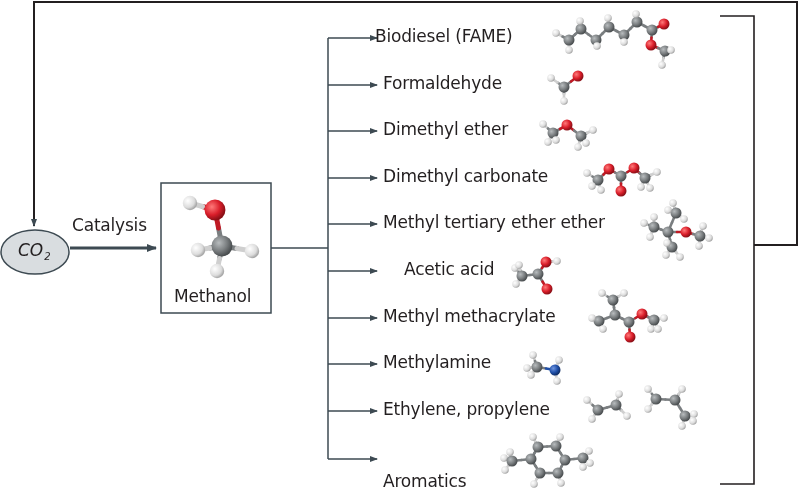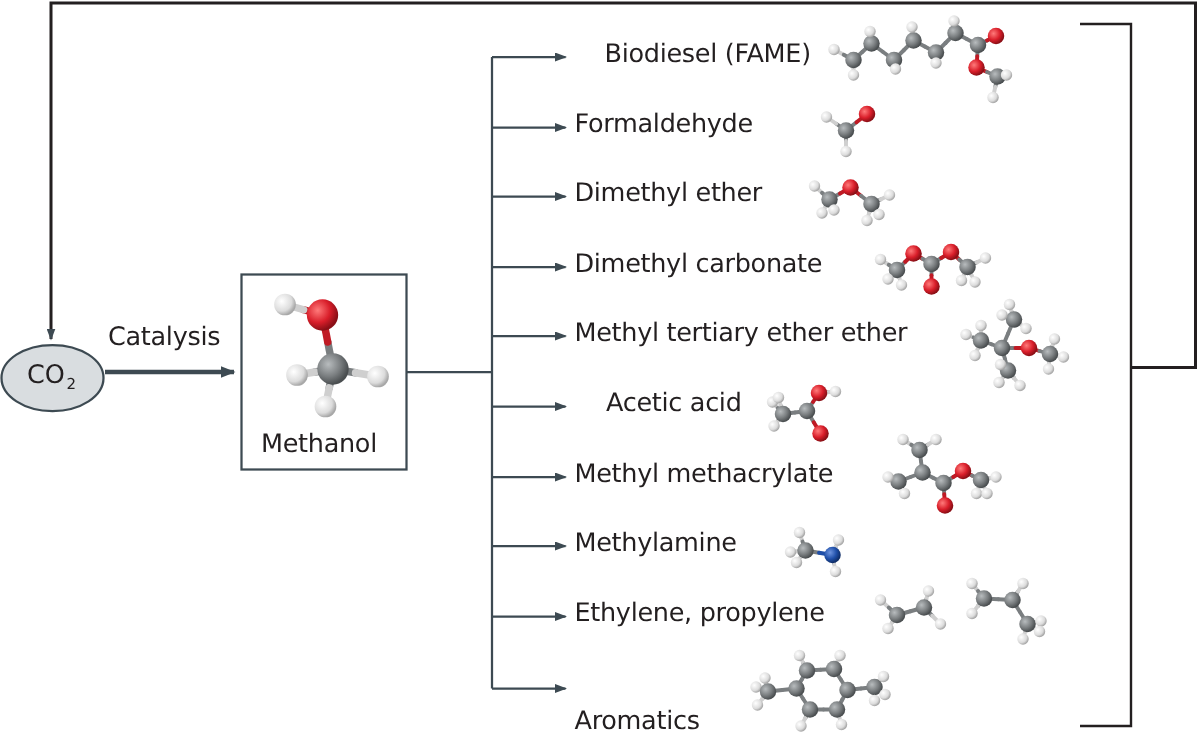--- a/index.html
+++ b/index.html
@@ -475,7 +475,7 @@
 <div class="label" style="left:174px; top:286px;">Methanol</div>
 
 <div id="product-labels">
-    <div class="label" style="left: 403px; top: 26px;">Biodiesel (FAME)</div>
+    <div class="label" style="left: 375px; top: 26px;">Biodiesel (FAME)</div>
     <div class="label" style="left: 383px; top: 73px; text-align: right;">Formaldehyde</div>
     <div class="label" style="left: 383px; top: 119px; text-align: right;">Dimethyl ether</div>
     <div class="label" style="left: 383px; top: 166px;">Dimethyl carbonate</div>

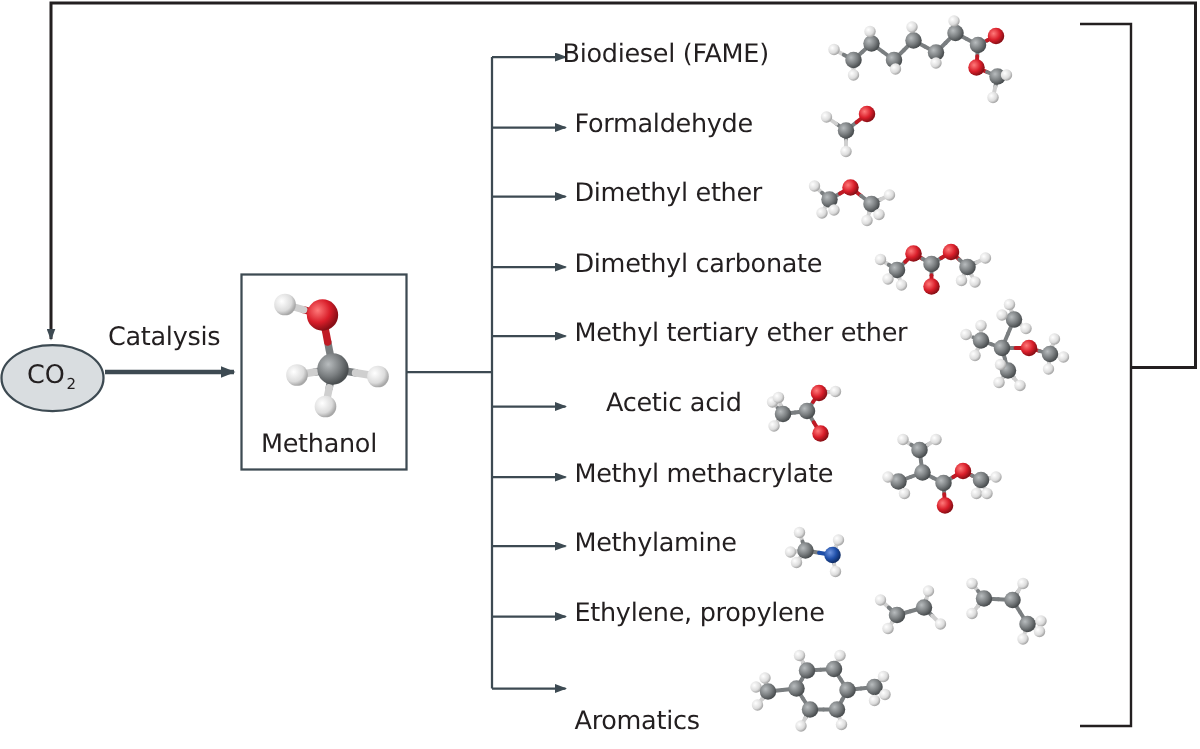--- a/index.html
+++ b/index.html
@@ -7,7 +7,7 @@
          font-family: "DejaVu Sans", sans-serif; color: #231f20; }
   #canvas { position: absolute; left: 0; top: 0; }
   .label { position: absolute; font-size: 17px; white-space: nowrap; letter-spacing: -0.2px; }
-  .co2-text { position: absolute; font-size: 17px; }
+  .co2-text { position: absolute; font-size: 17px; font-style: italic; }
   .co2-text sub { font-size: 10px; vertical-align: -4px; margin-left: 1px; }
 </style>
 </head>

